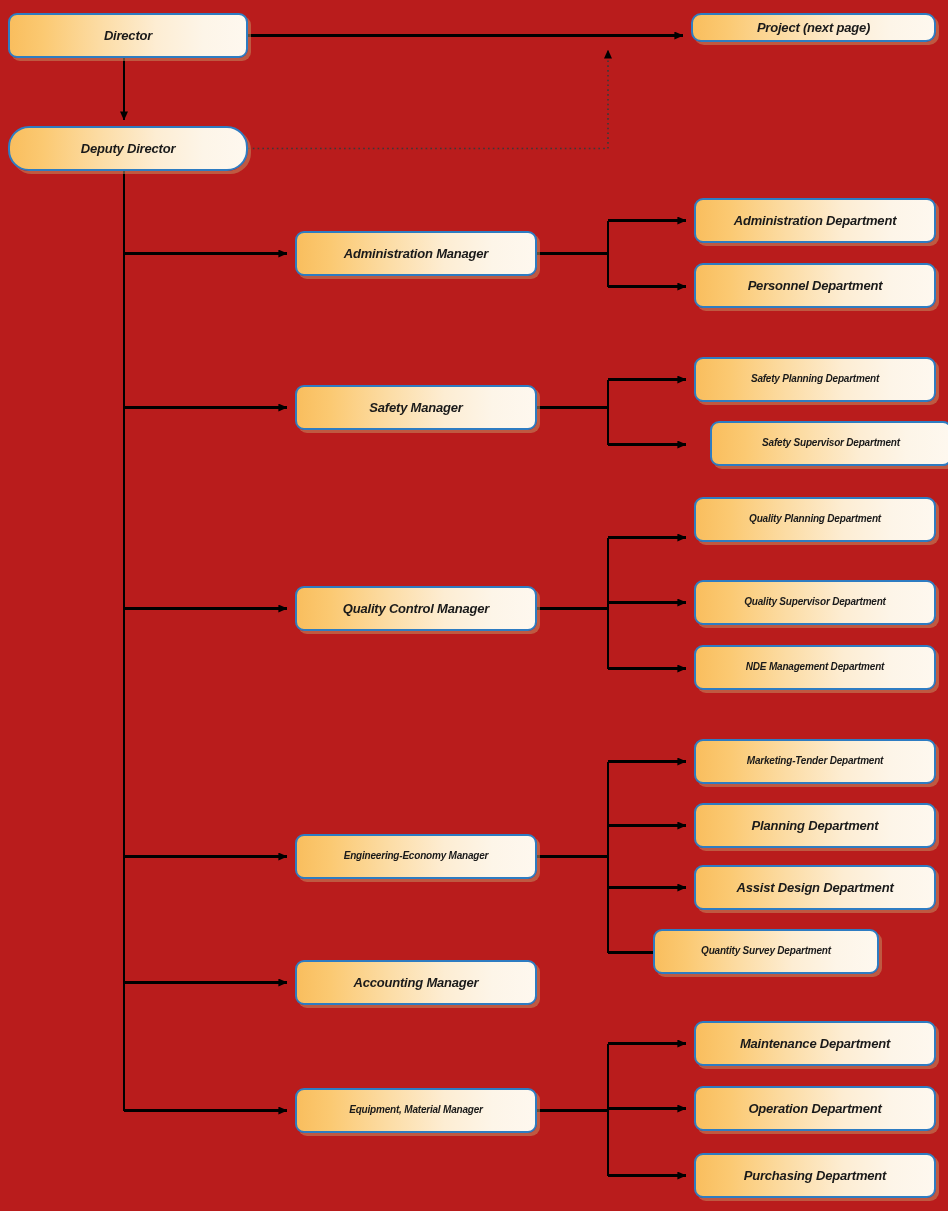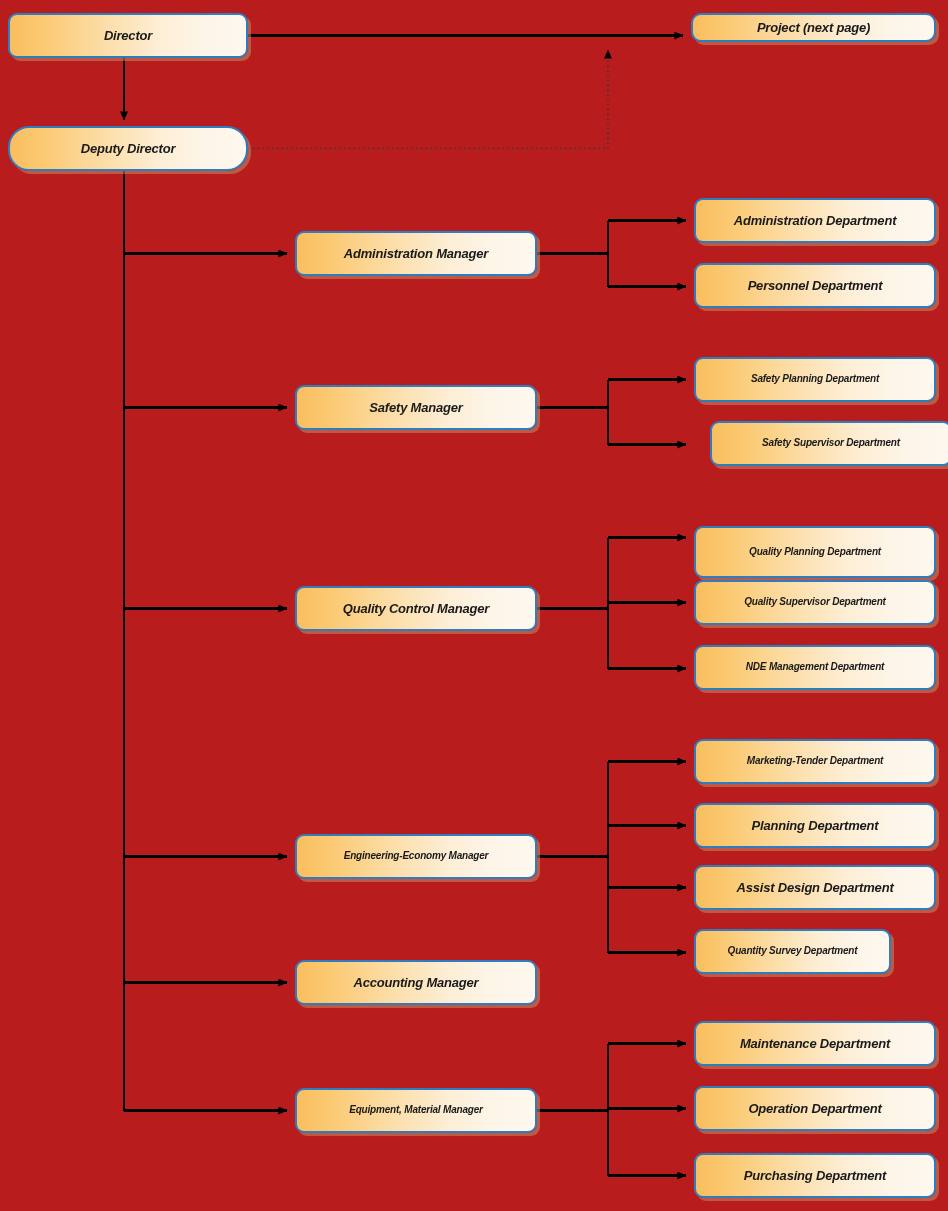--- a/index.html
+++ b/index.html
@@ -180,7 +180,7 @@
     <span class="label">Safety Supervisor Department</span>
   </div>
 
-  <div class="node small" style="left:694px; top:526px; width:242px; height:52px;">
+  <div class="node small" style="left:694px; top:497px; width:242px; height:45px;">
     <span class="label">Quality Planning Department</span>
   </div>
 

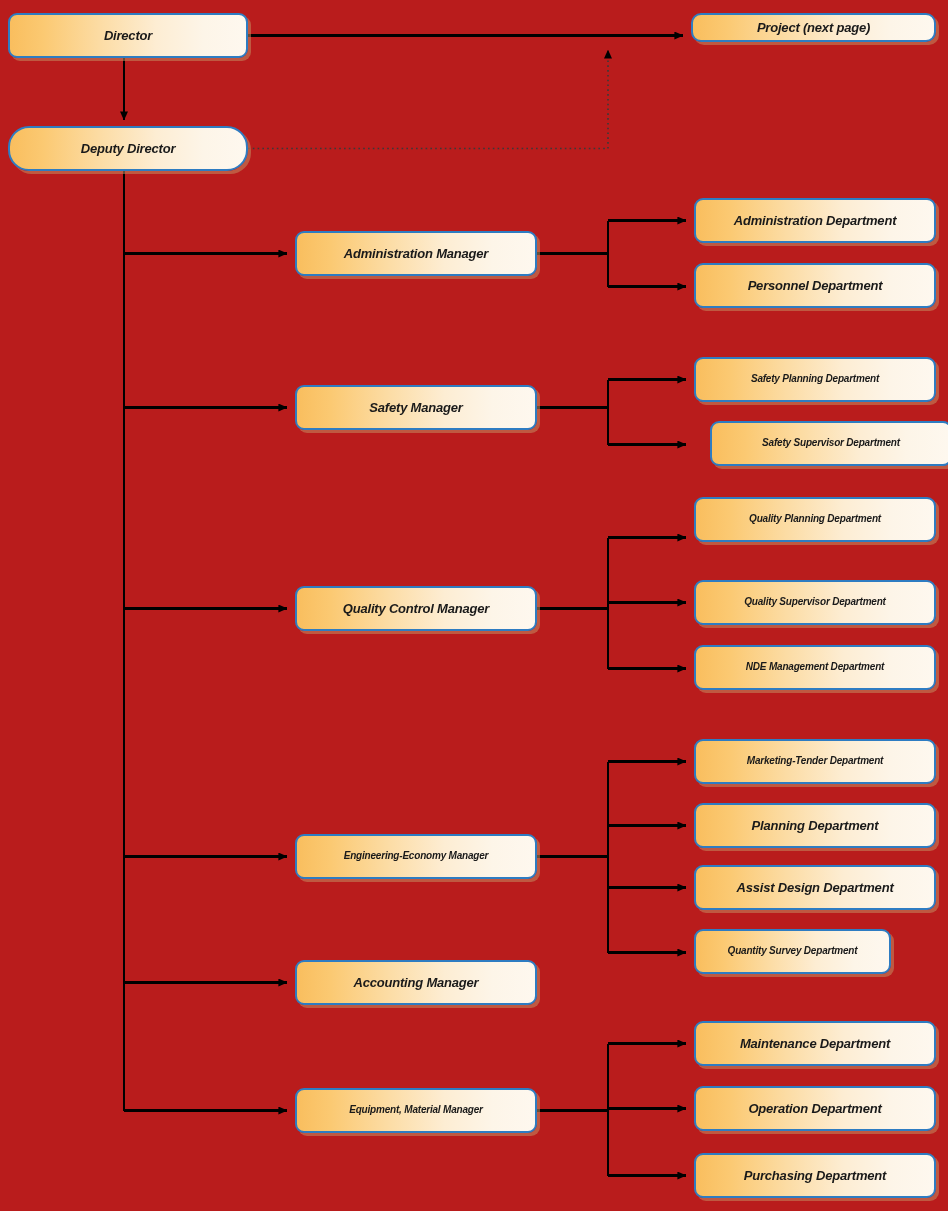--- a/index.html
+++ b/index.html
@@ -204,7 +204,7 @@
     <span class="label">Assist Design Department</span>
   </div>
 
-  <div class="node small" style="left:694px; top:929px; width:197px; height:45px;">
+  <div class="node small" style="left:653px; top:929px; width:226px; height:45px;">
     <span class="label">Quantity Survey Department</span>
   </div>
 

